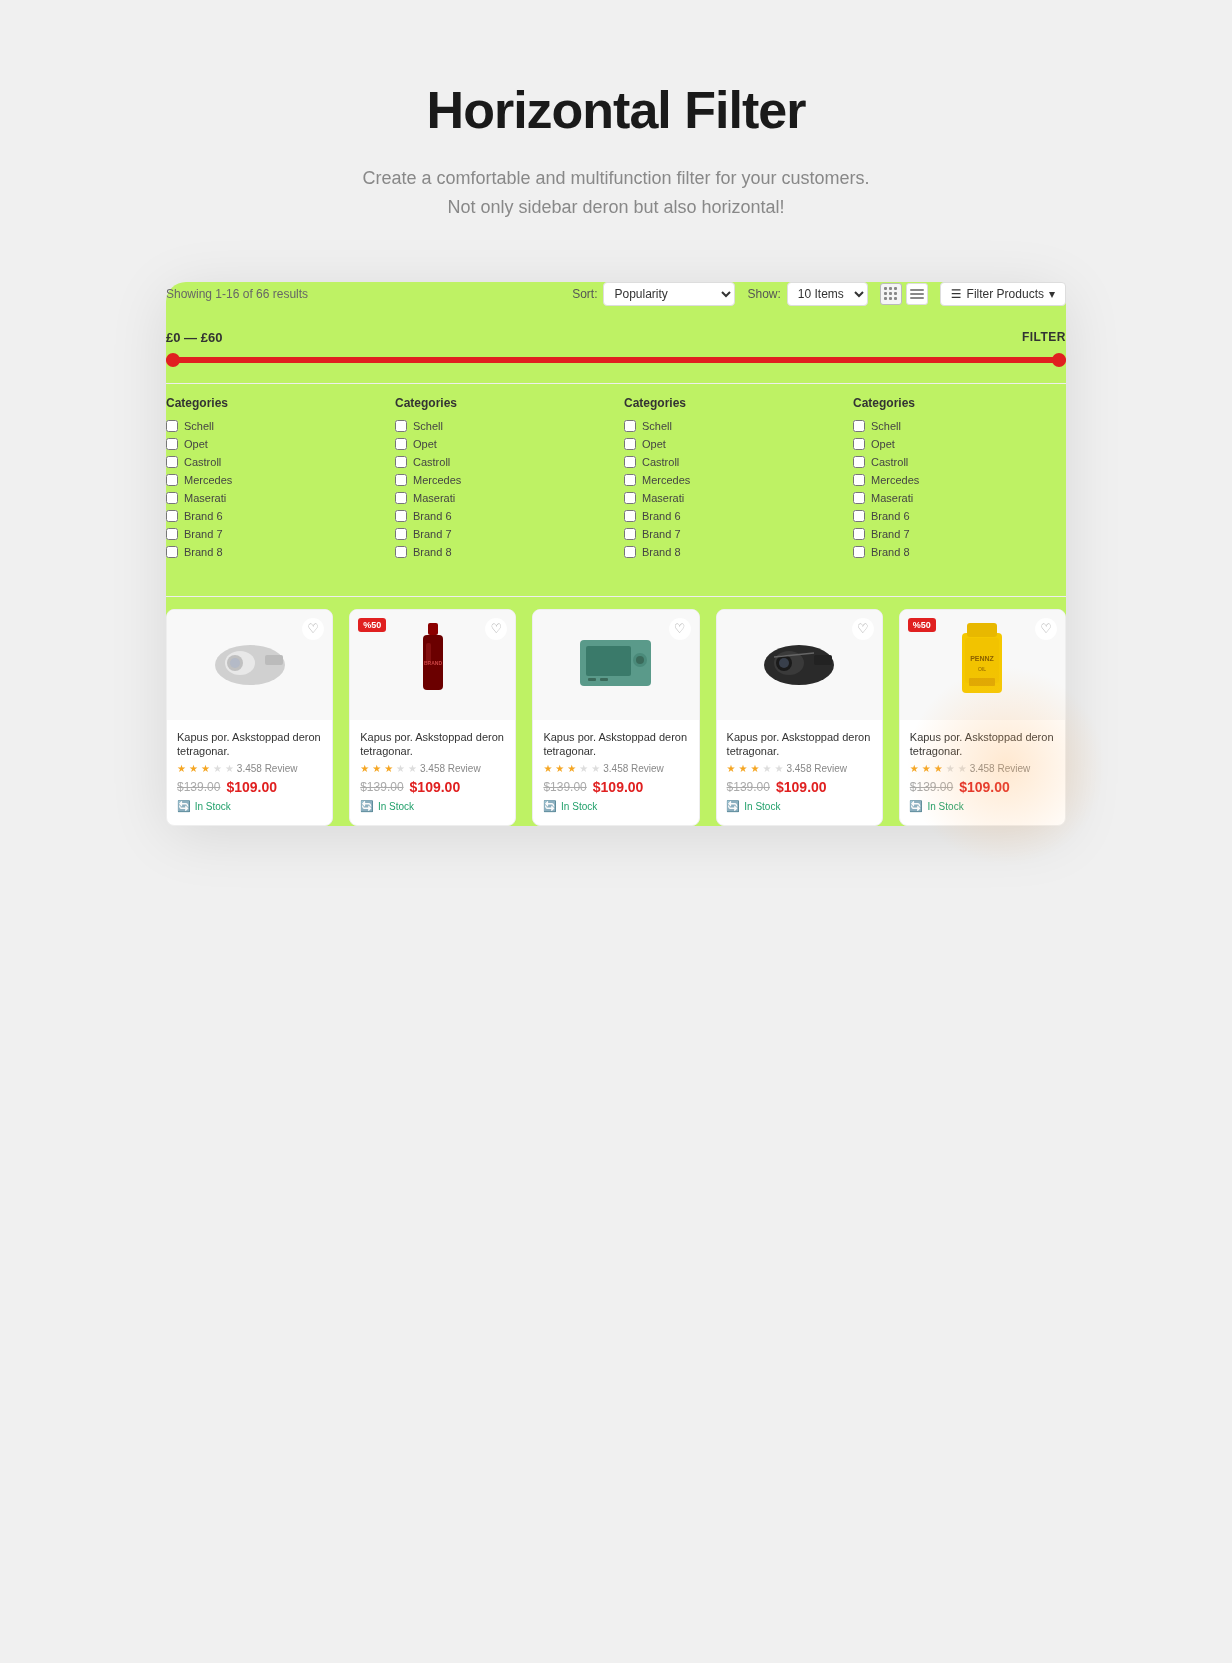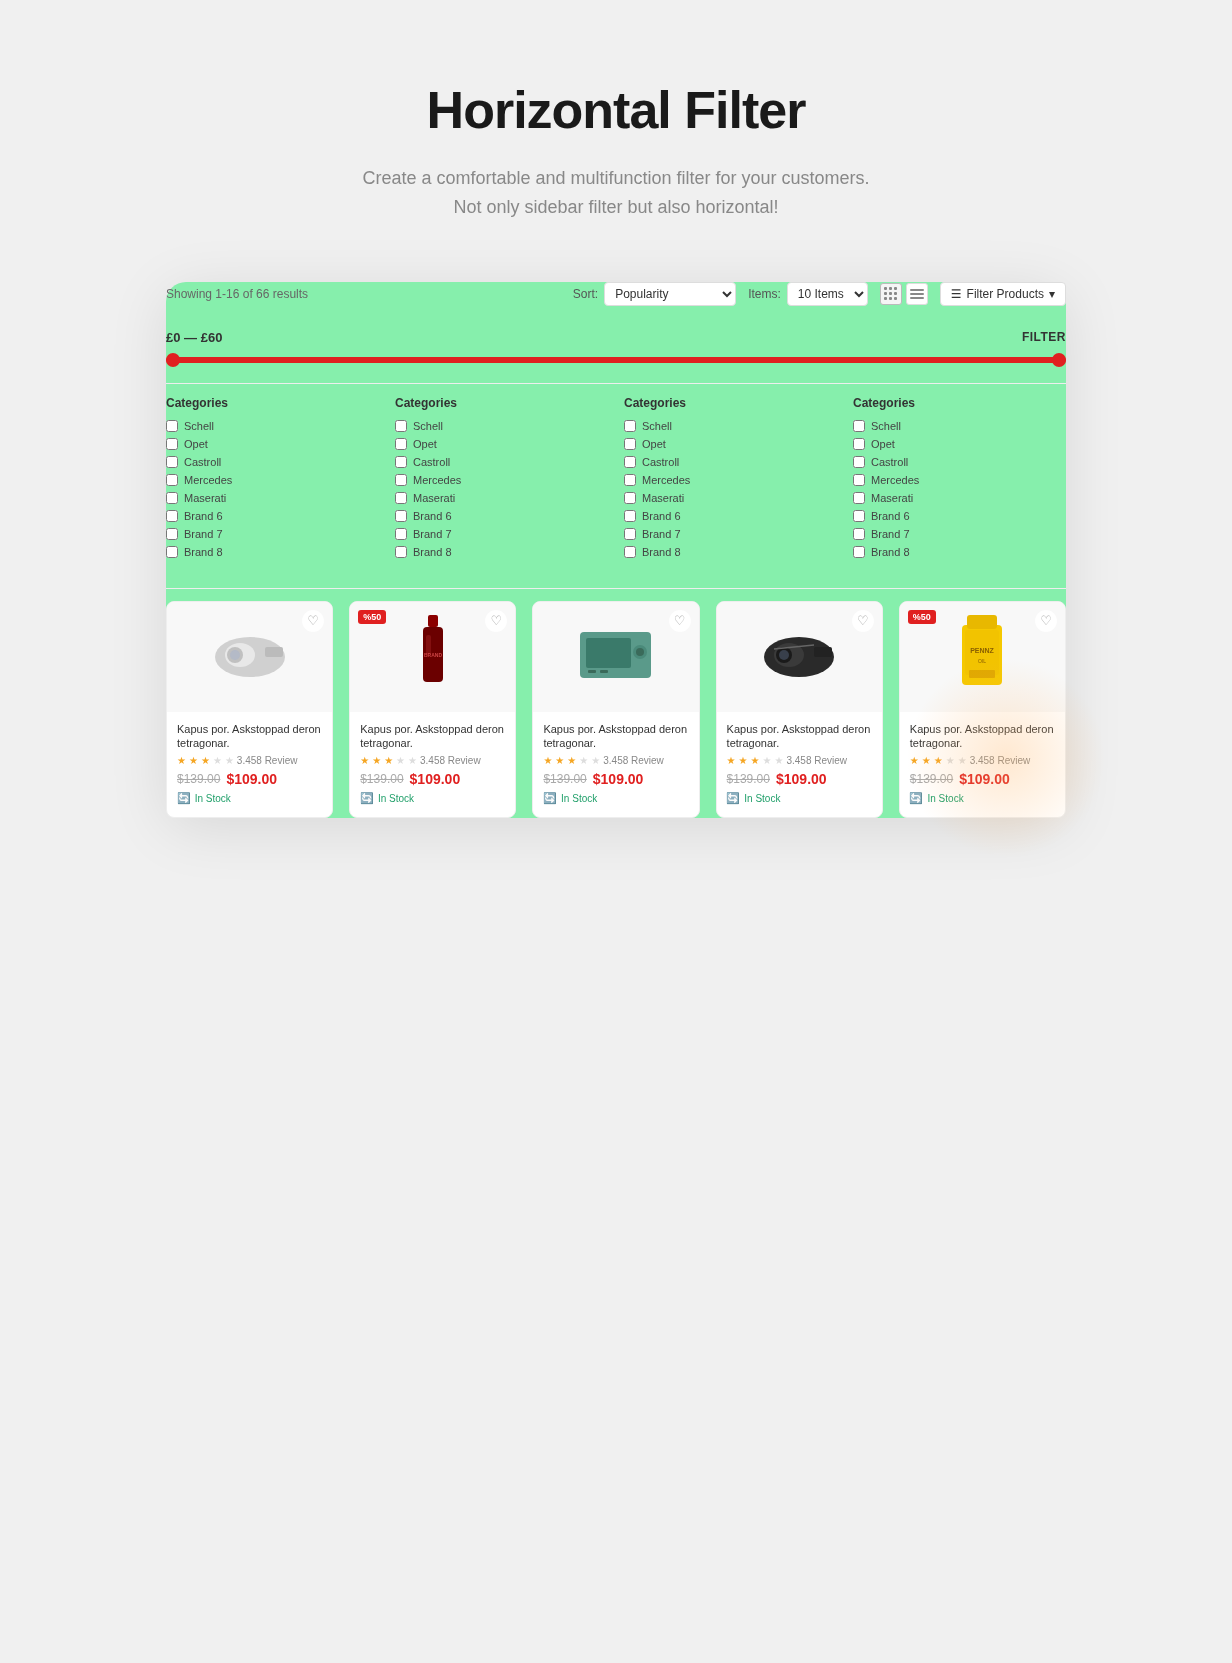--- a/index.html
+++ b/index.html
@@ -371,7 +371,7 @@
   <h1 class="page-title">Horizontal Filter</h1>
   <p class="page-subtitle">
     <span>Create a comfortable and multifunction filter for your customers.</span><br>
-    <span>Not only sidebar filter but also horizontal!</span>
+    <span>Not only sidebar deron but also horizontal!</span>
   </p>
 </div>
 

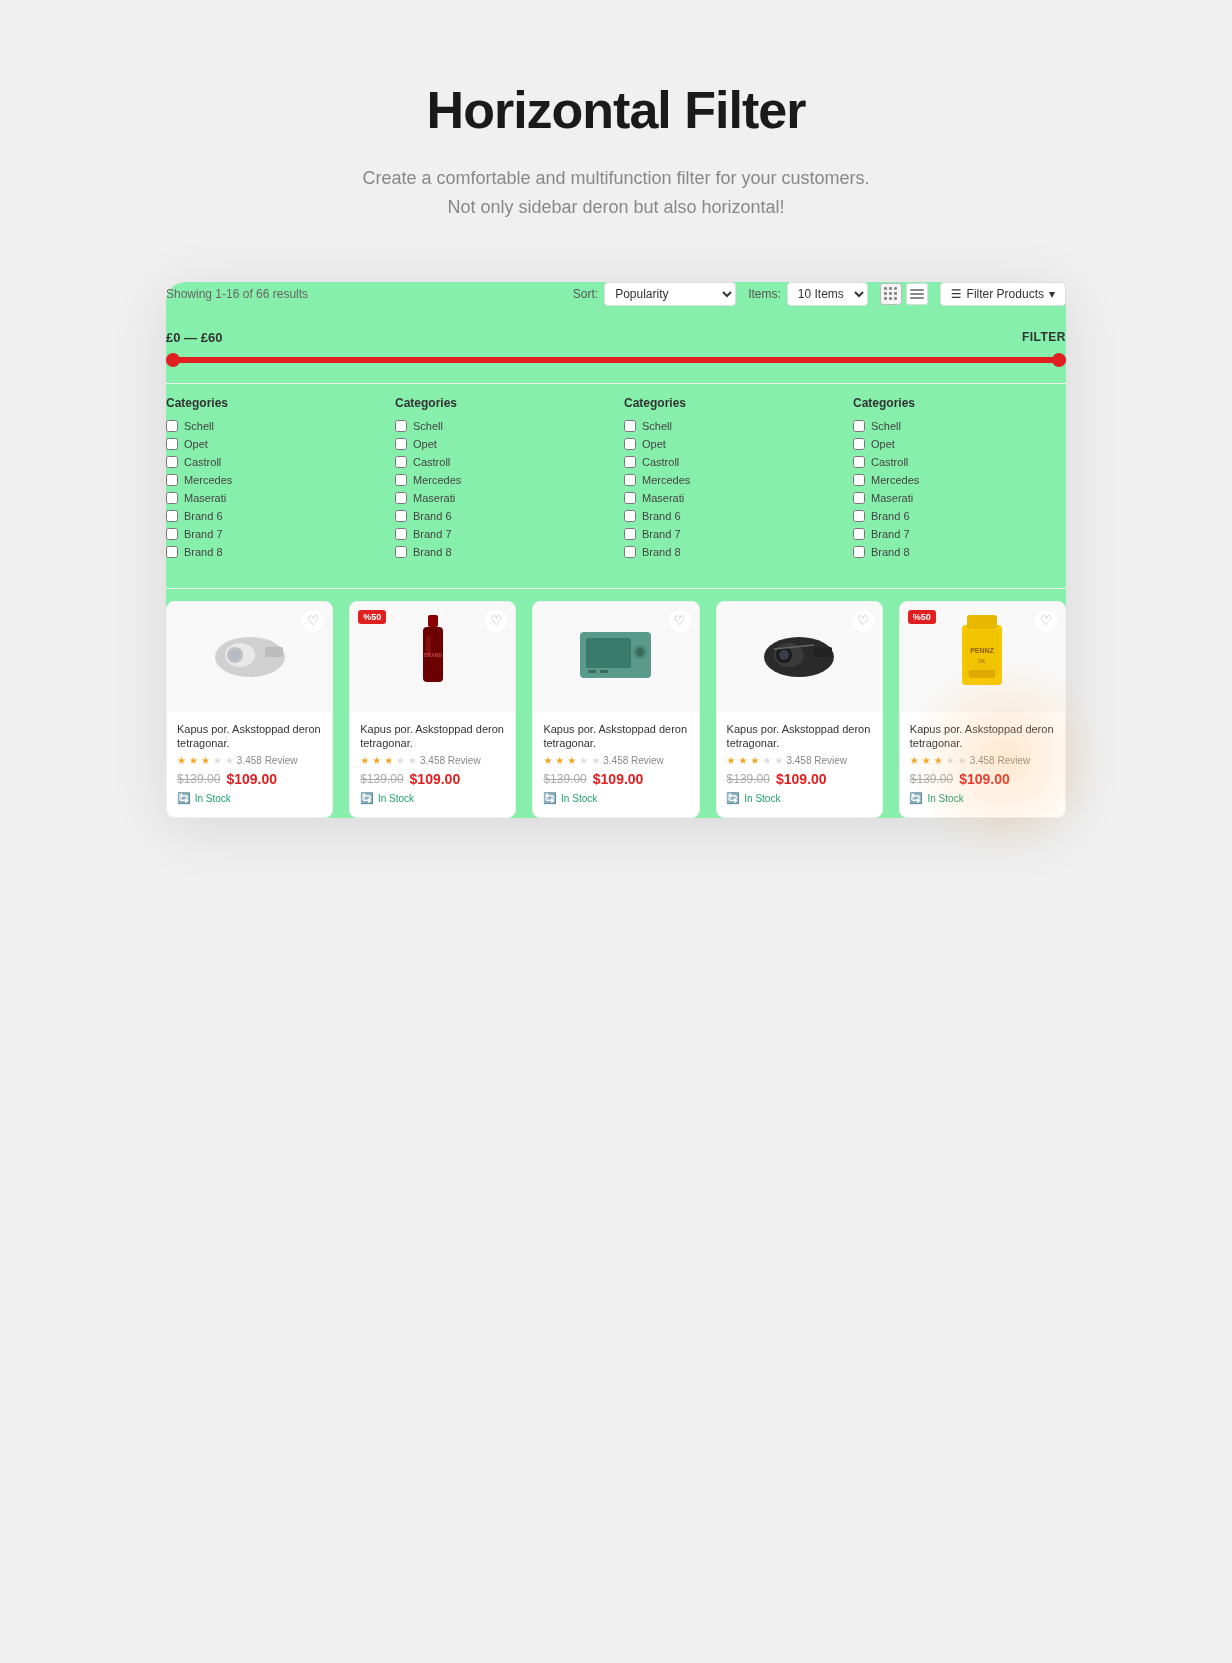--- a/index.html
+++ b/index.html
@@ -33,7 +33,7 @@
     }
 
     .demo-container {
-      background: #86efac;
+      background: #bef264;
       border-radius: 20px;
       box-shadow: 0 10px 60px rgba(0,0,0,0.1);
       width: 100%;

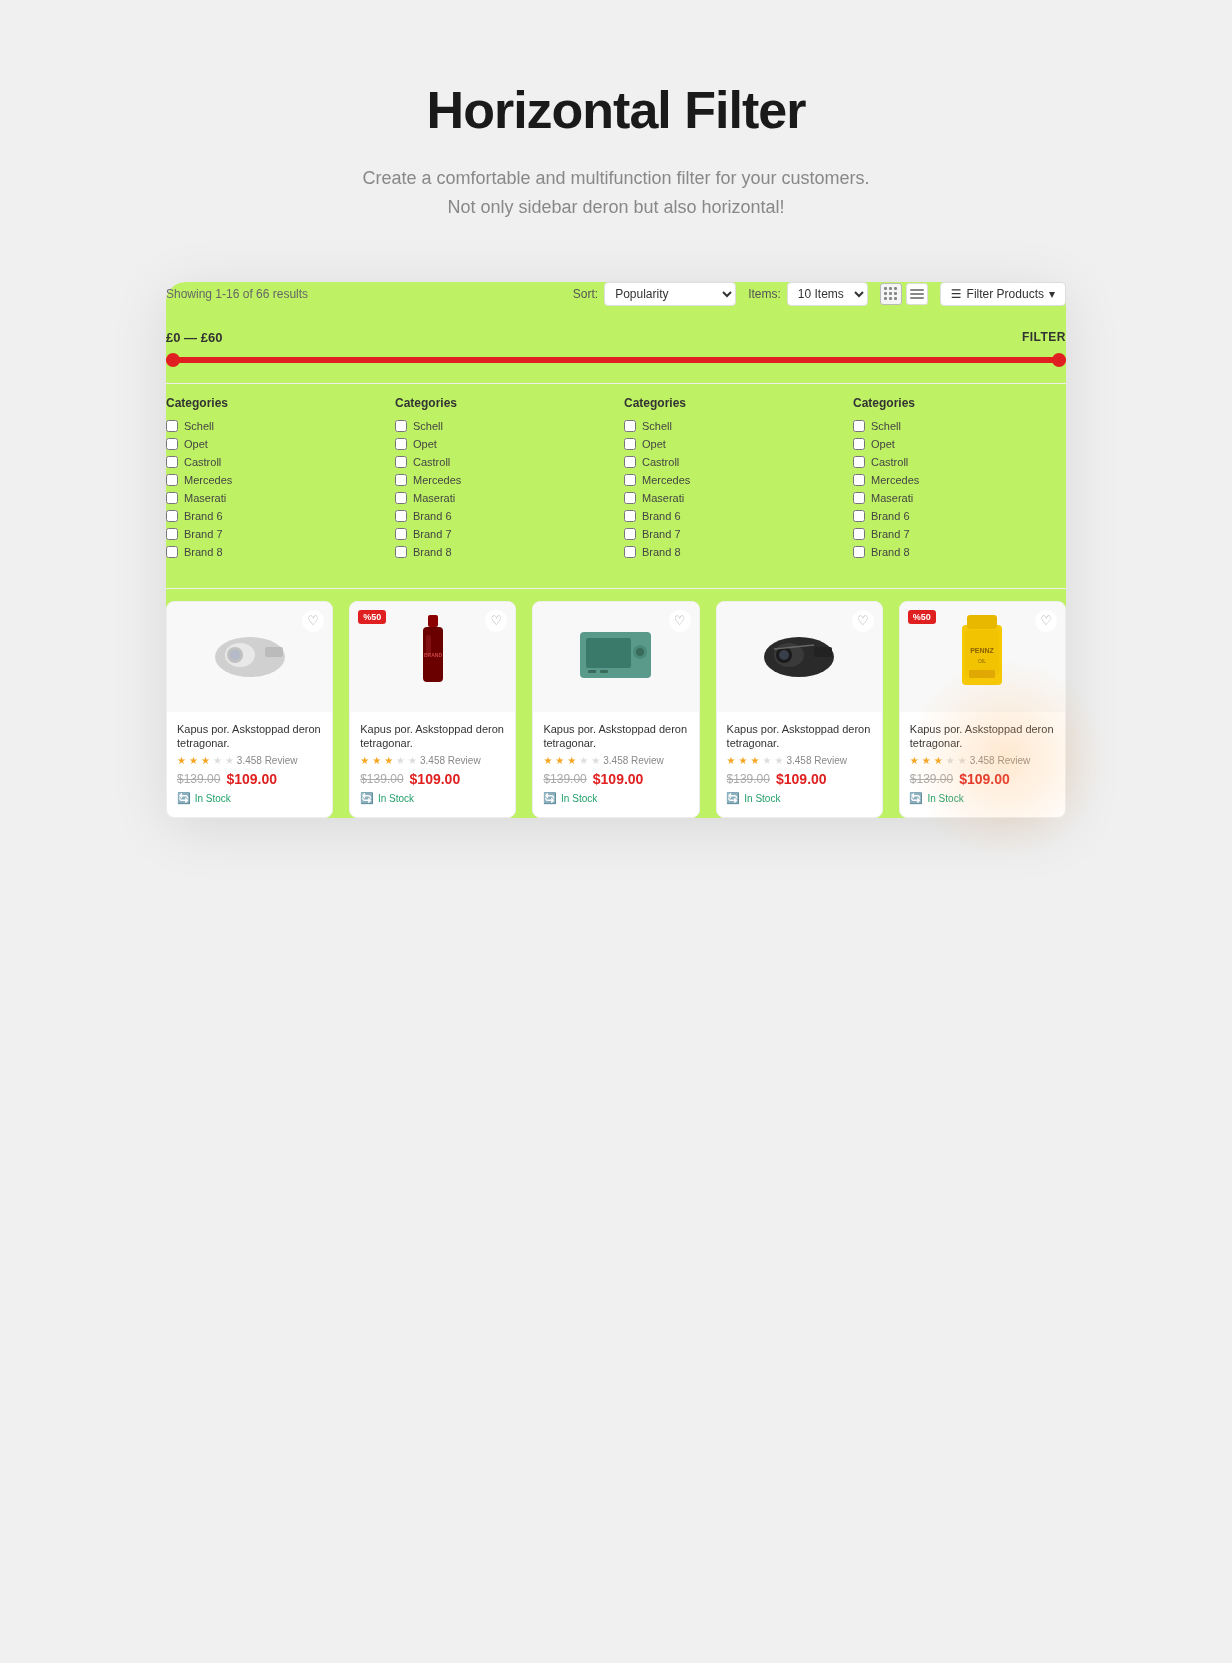--- a/index.html
+++ b/index.html
@@ -390,7 +390,7 @@
         </select>
       </div>
       <div class="show-group">
-        <span>Items:</span>
+        <span>Show:</span>
         <select class="toolbar-select">
           <option>5 Items</option>
           <option selected="">10 Items</option>

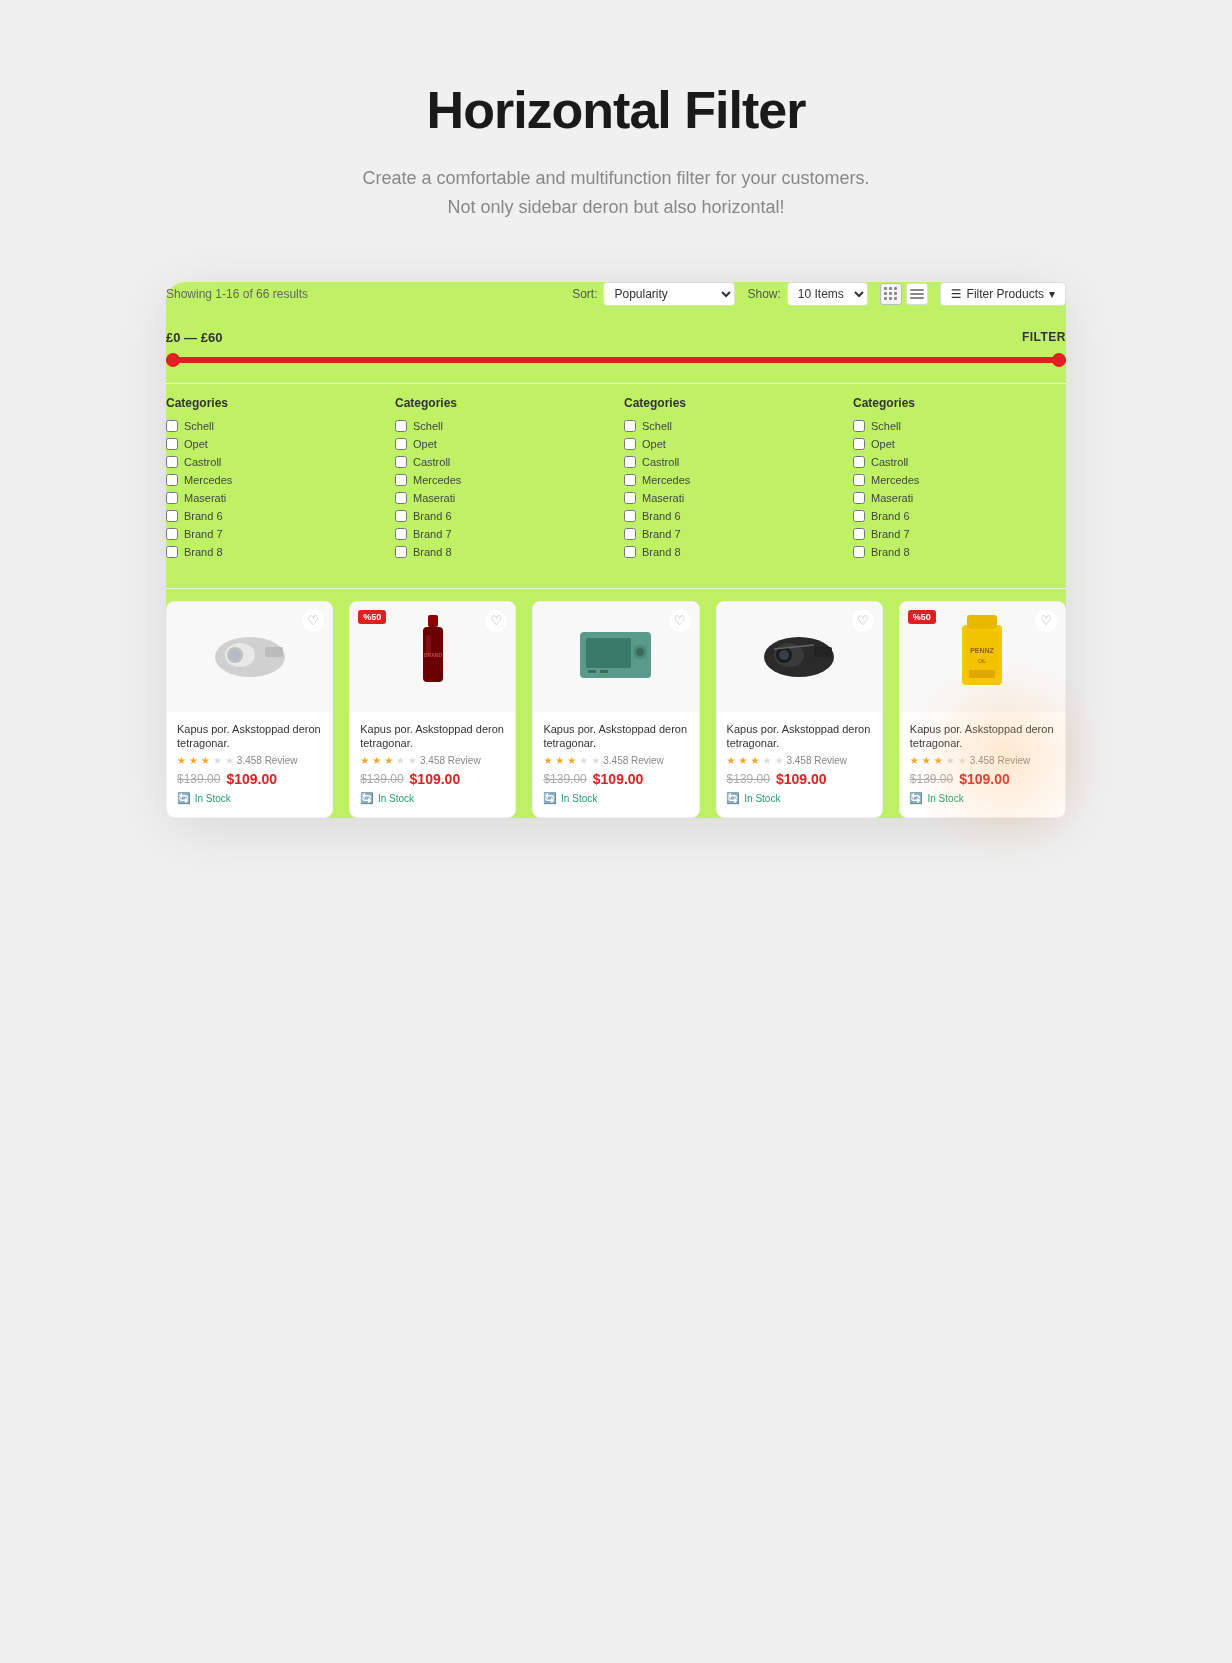--- a/index.html
+++ b/index.html
@@ -186,7 +186,7 @@
       display: grid;
       grid-template-columns: repeat(4, 1fr);
       gap: 0 16px;
-      margin-bottom: 24px;
+      margin-bottom: 32px;
     }
 
     .category-col h4 {

